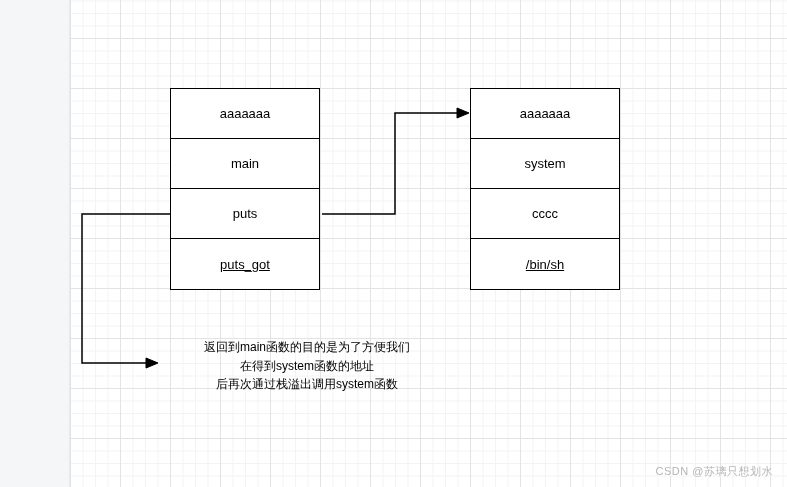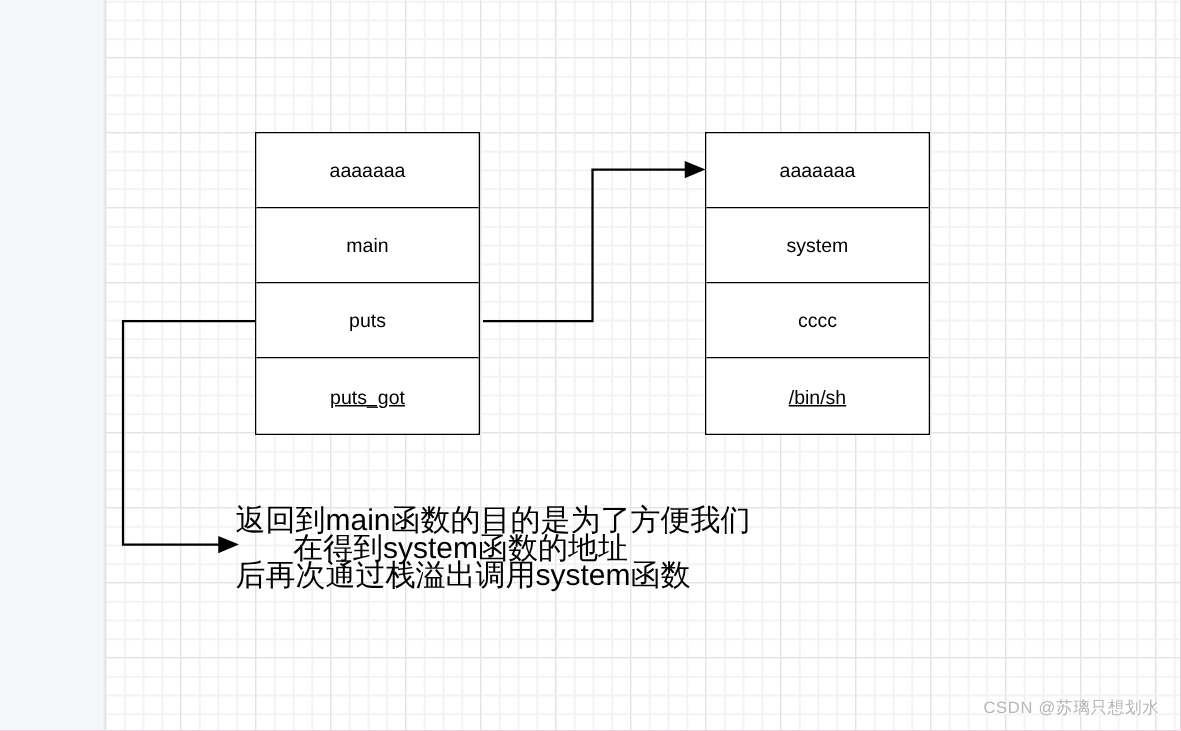--- a/index.html
+++ b/index.html
@@ -72,7 +72,7 @@
     top: 338px;
     width: 300px;
     text-align: center;
-    font-size: 20px;
+    font-size: 12px;
     line-height: 18.5px;
     color: #000000;
     white-space: nowrap;

